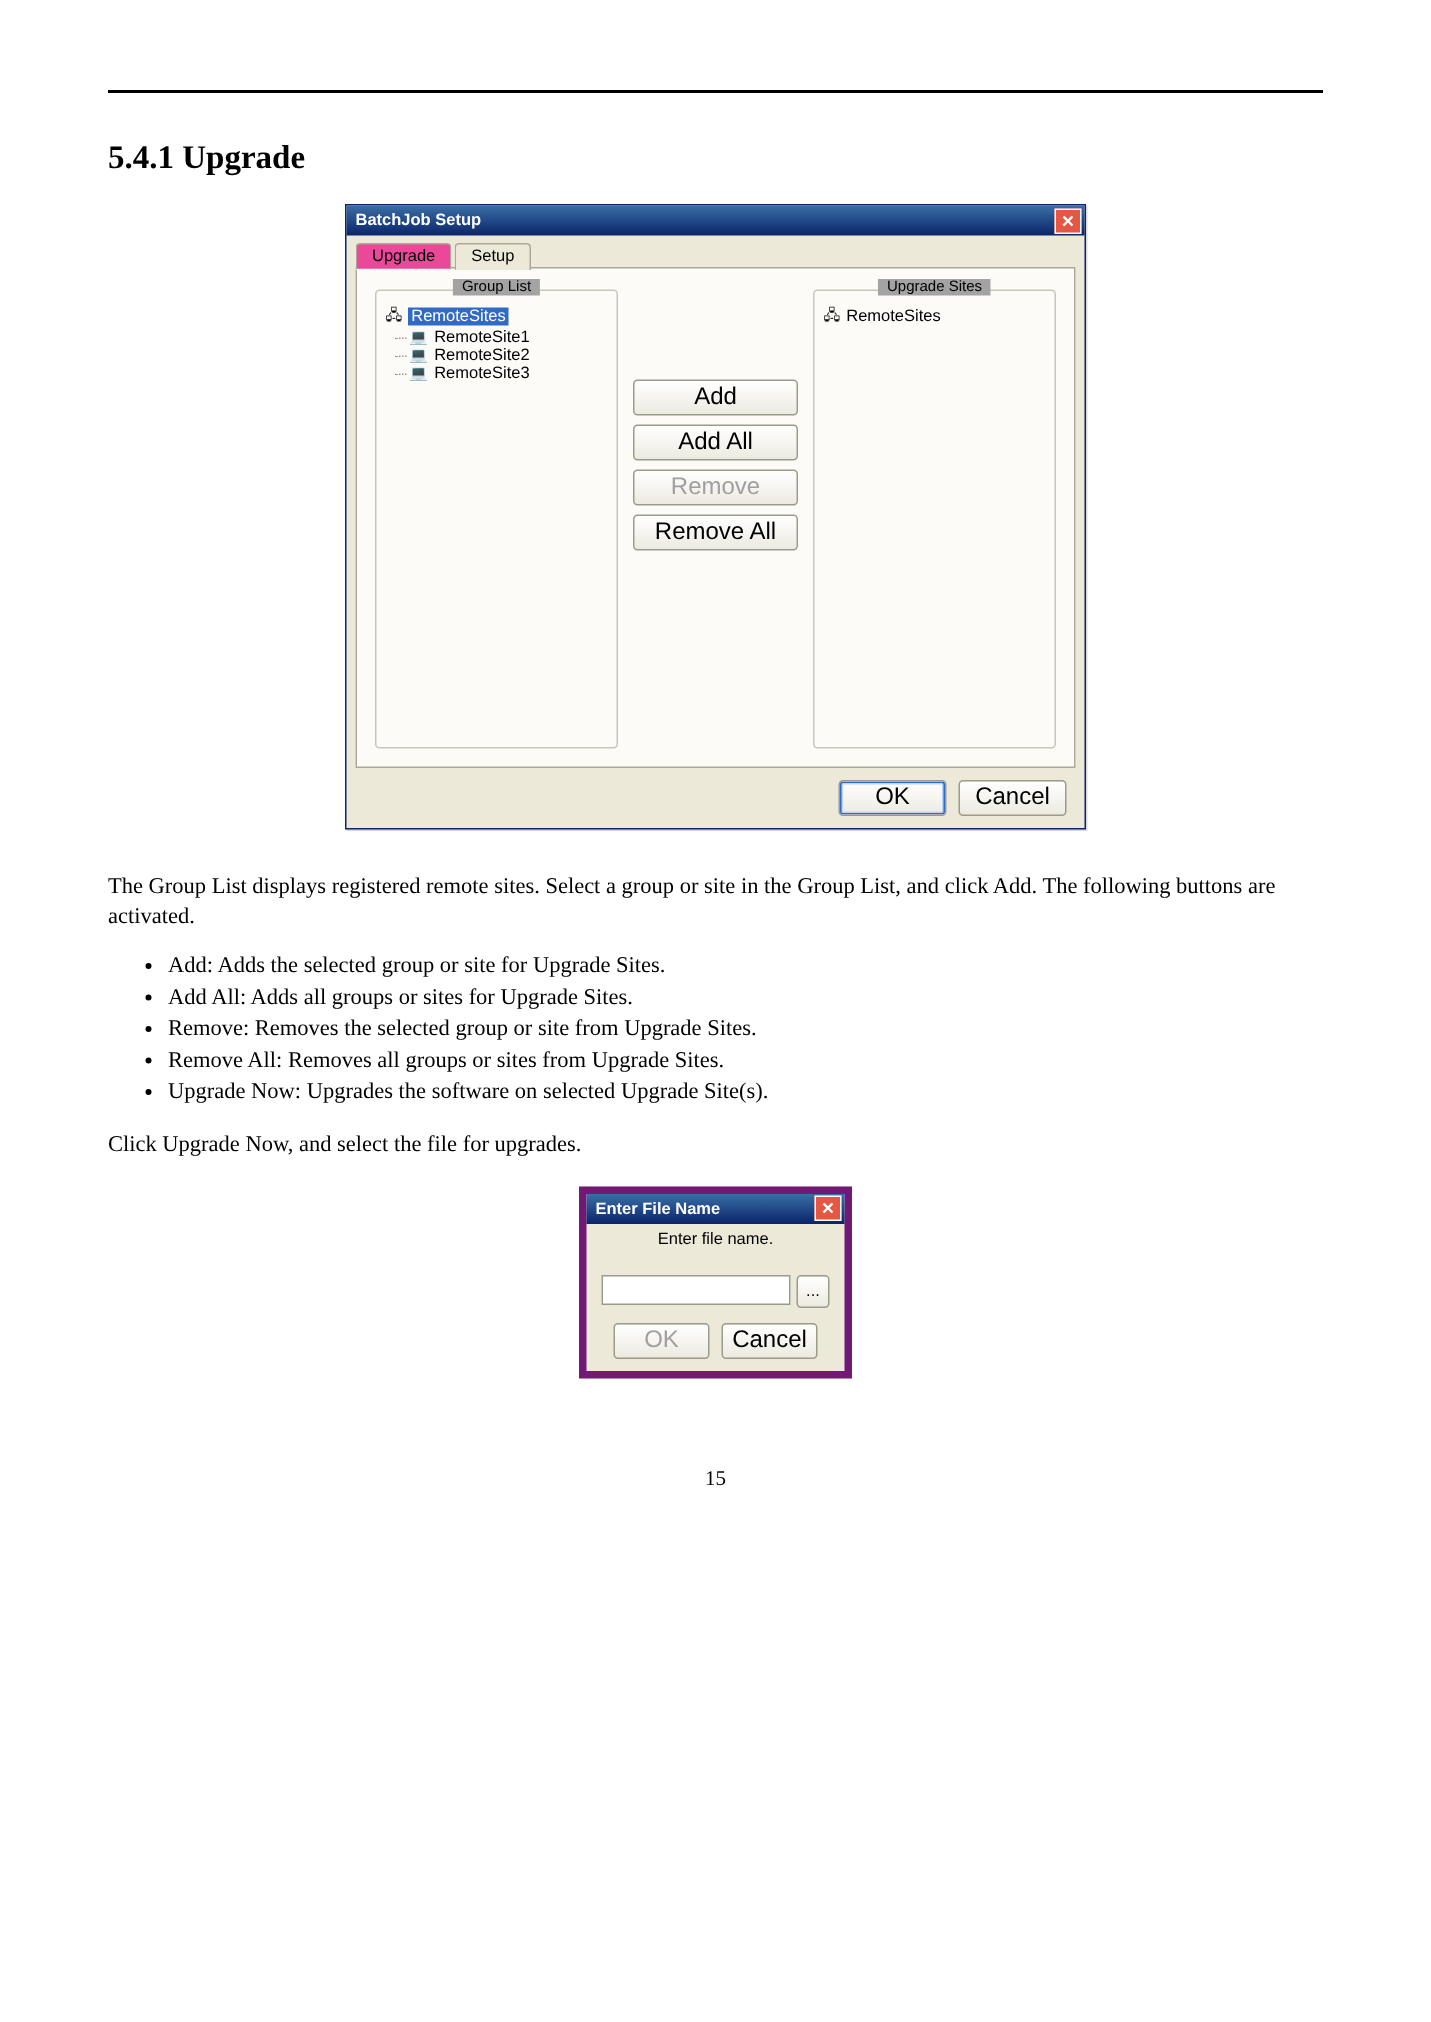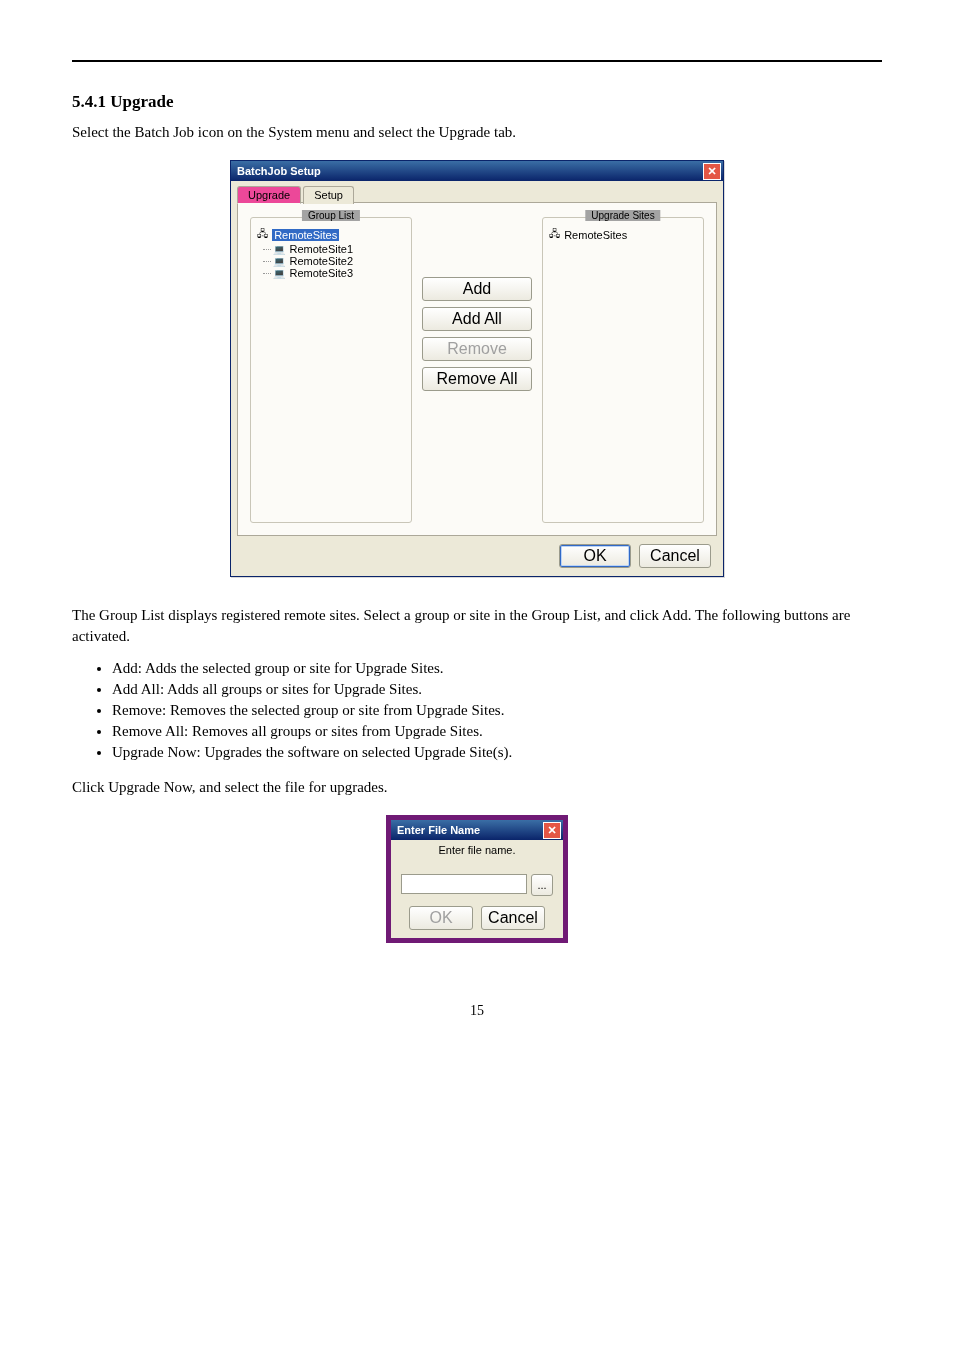--- a/index.html
+++ b/index.html
@@ -17,7 +17,7 @@
     margin-bottom: 30px;
   }
   .section-title {
-    font-size: 17px;
+    font-size: 22px;
     font-weight: bold;
     margin: 18px 0 10px 0;
   }

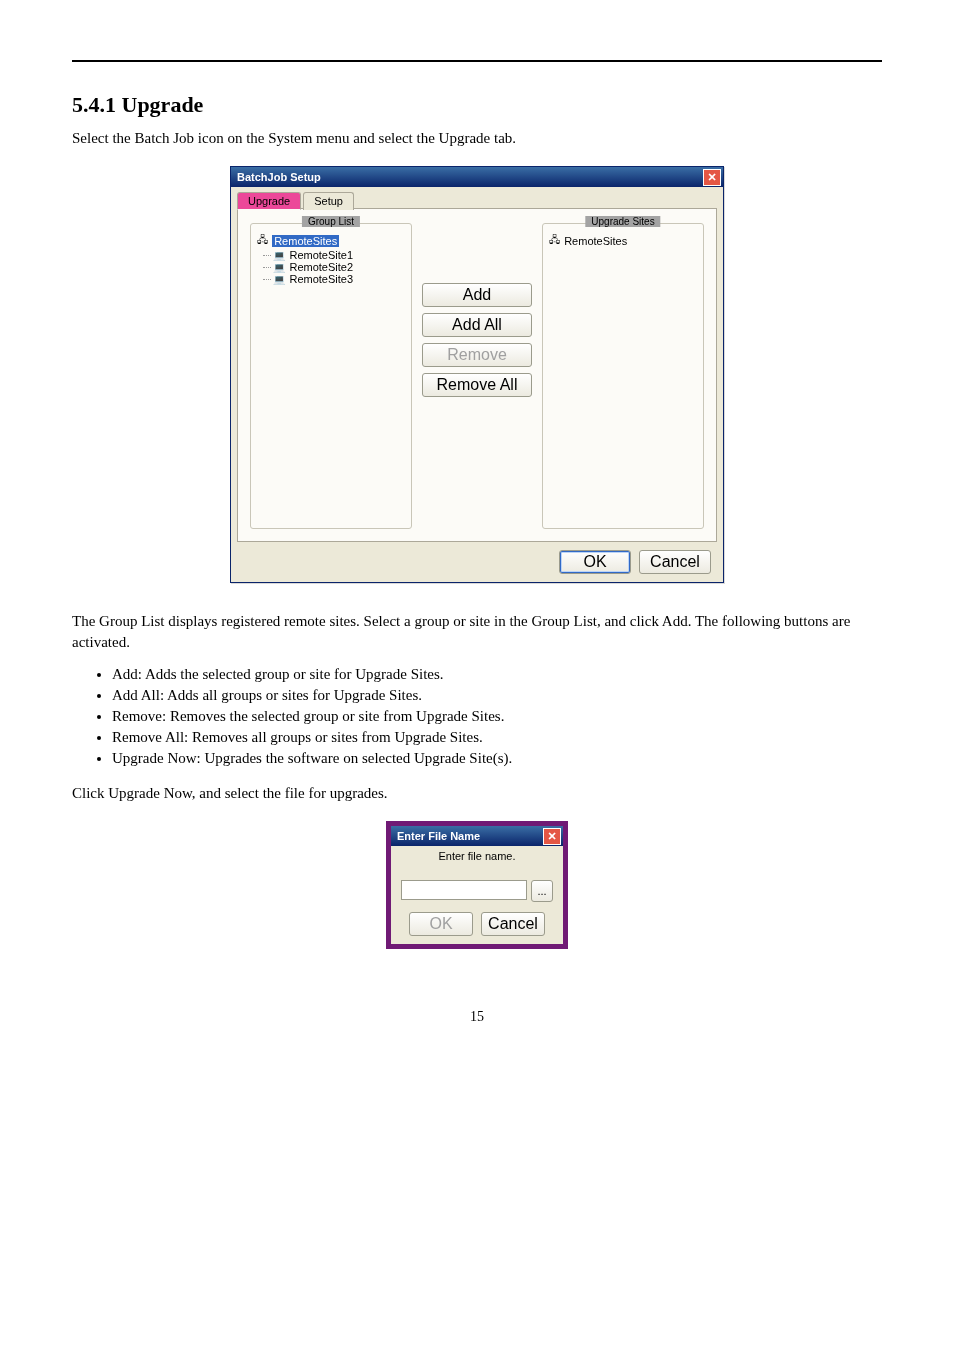--- a/index.html
+++ b/index.html
@@ -220,7 +220,6 @@
   <div class="rule"></div>
 
   <div class="section-title">5.4.1 Upgrade</div>
-  <p class="body-text">Select the Batch Job icon on the System menu and select the Upgrade tab.</p>
 
   <div class="fig-wrap">
     <div class="win">

